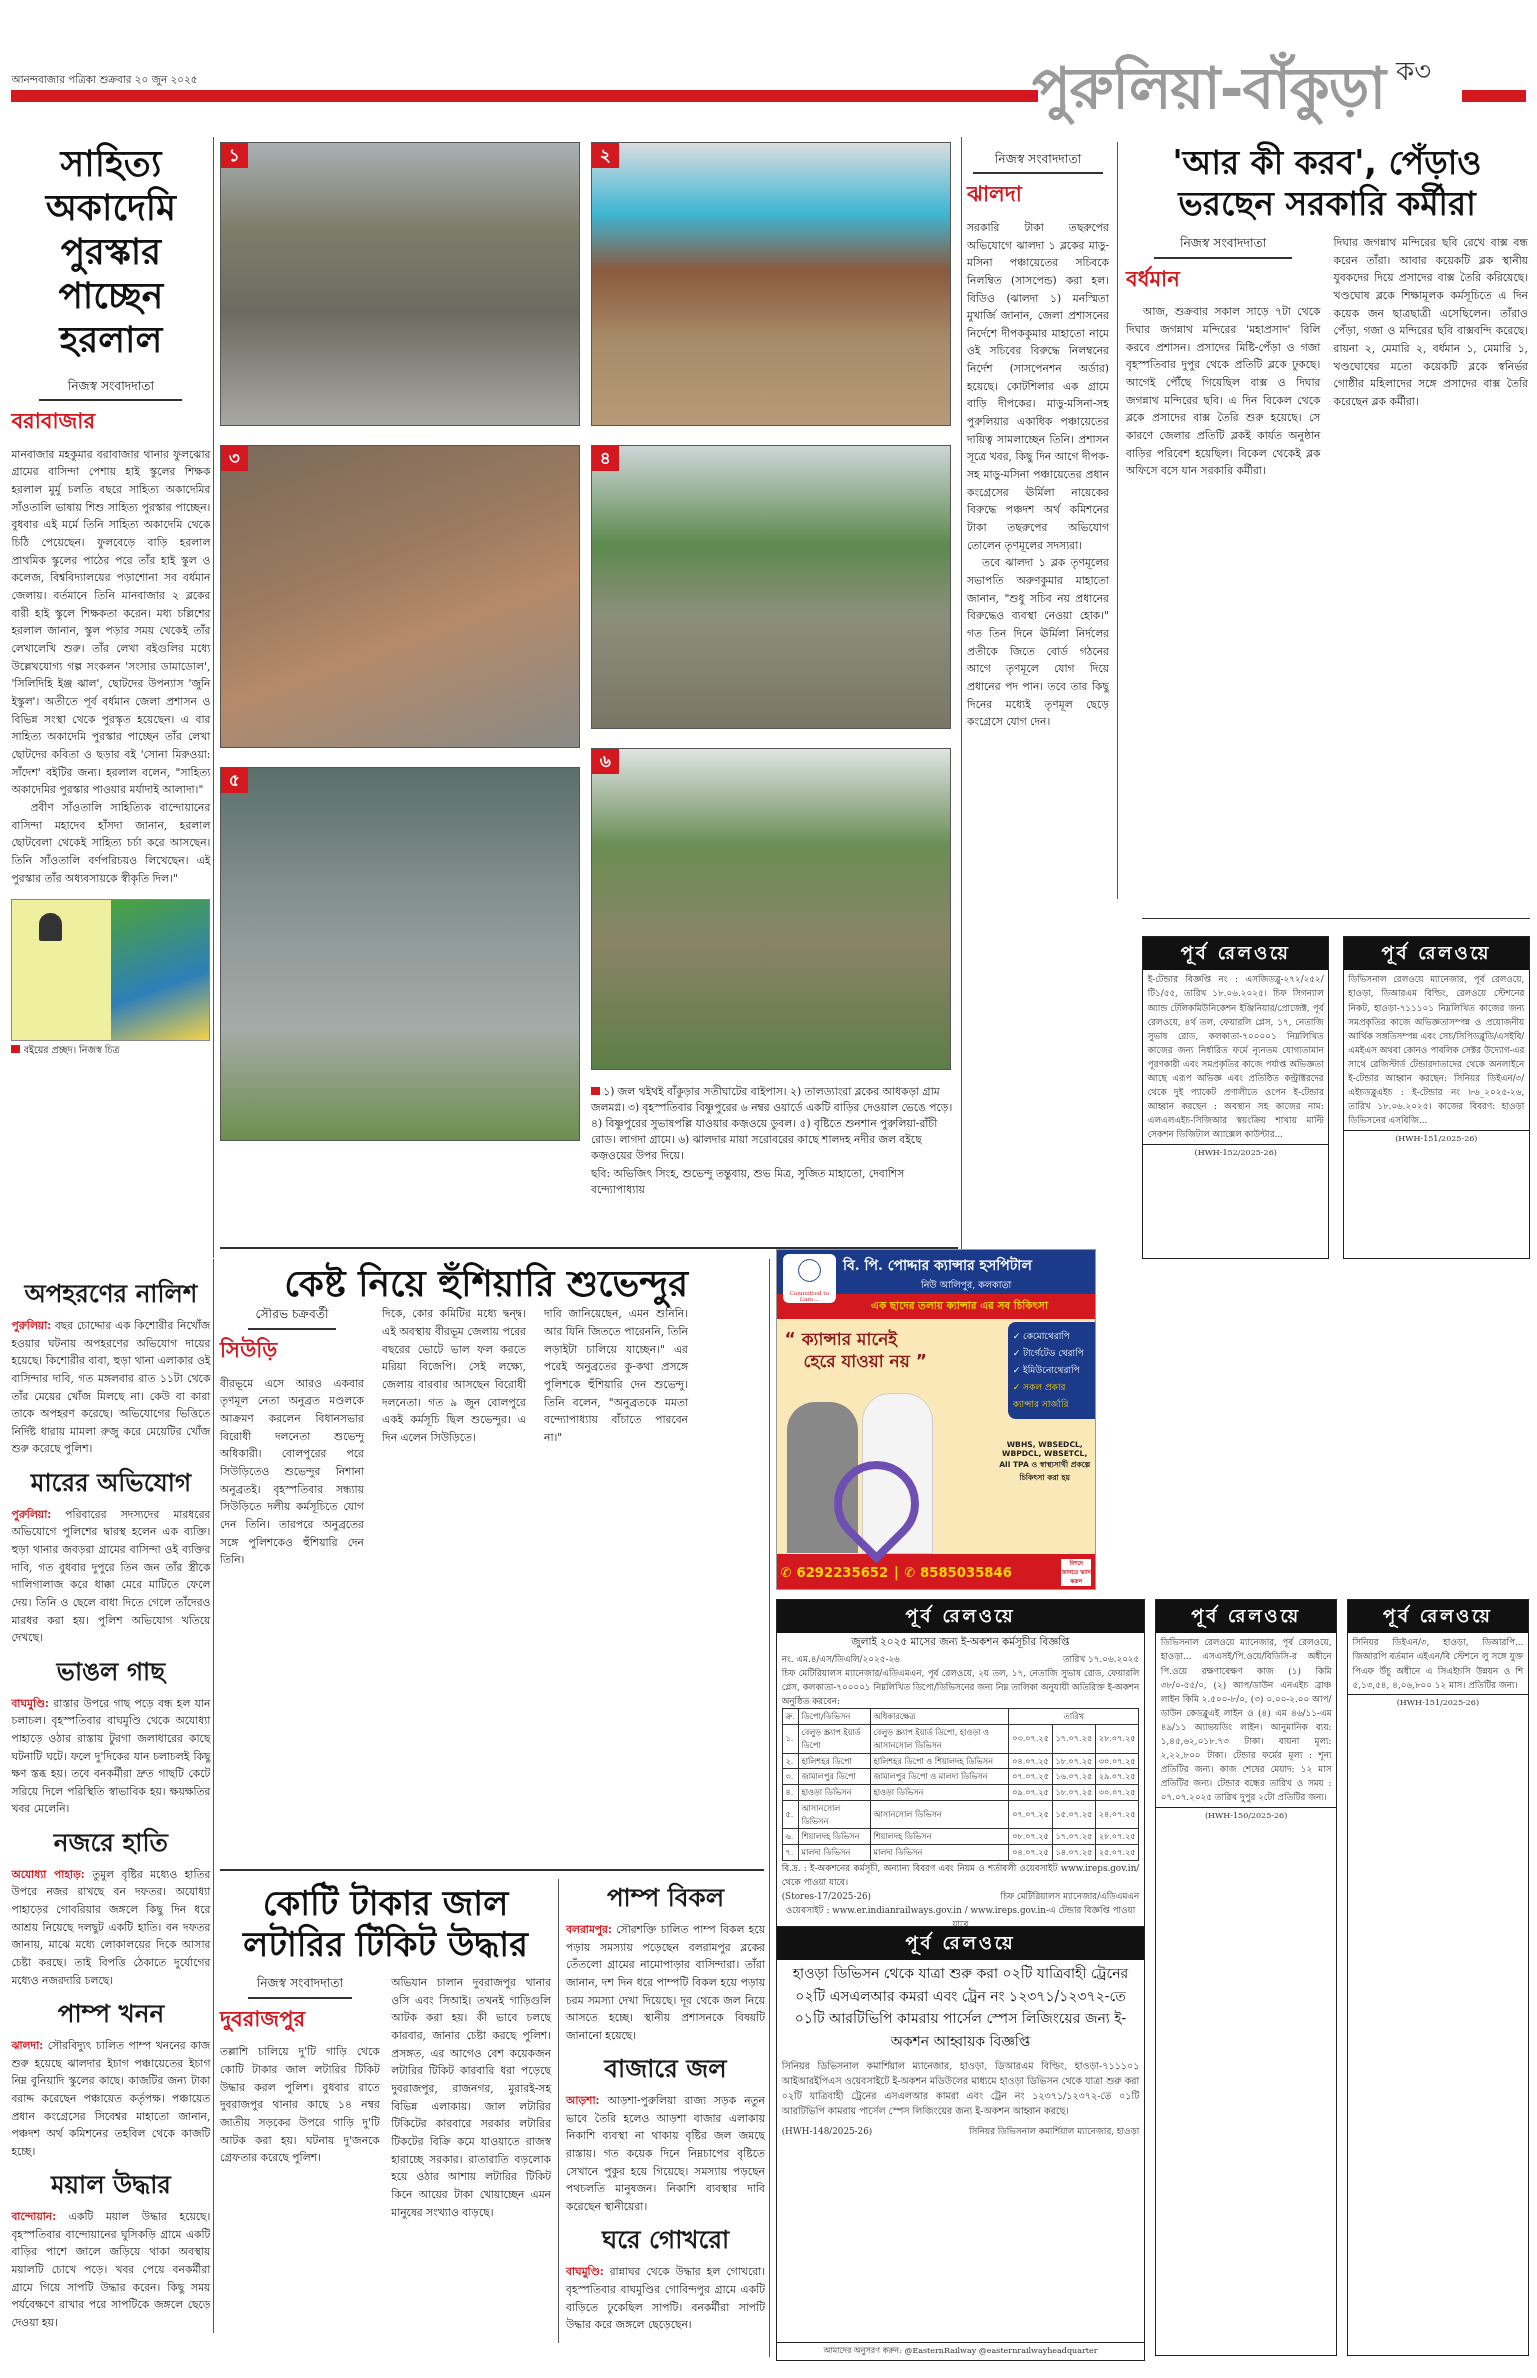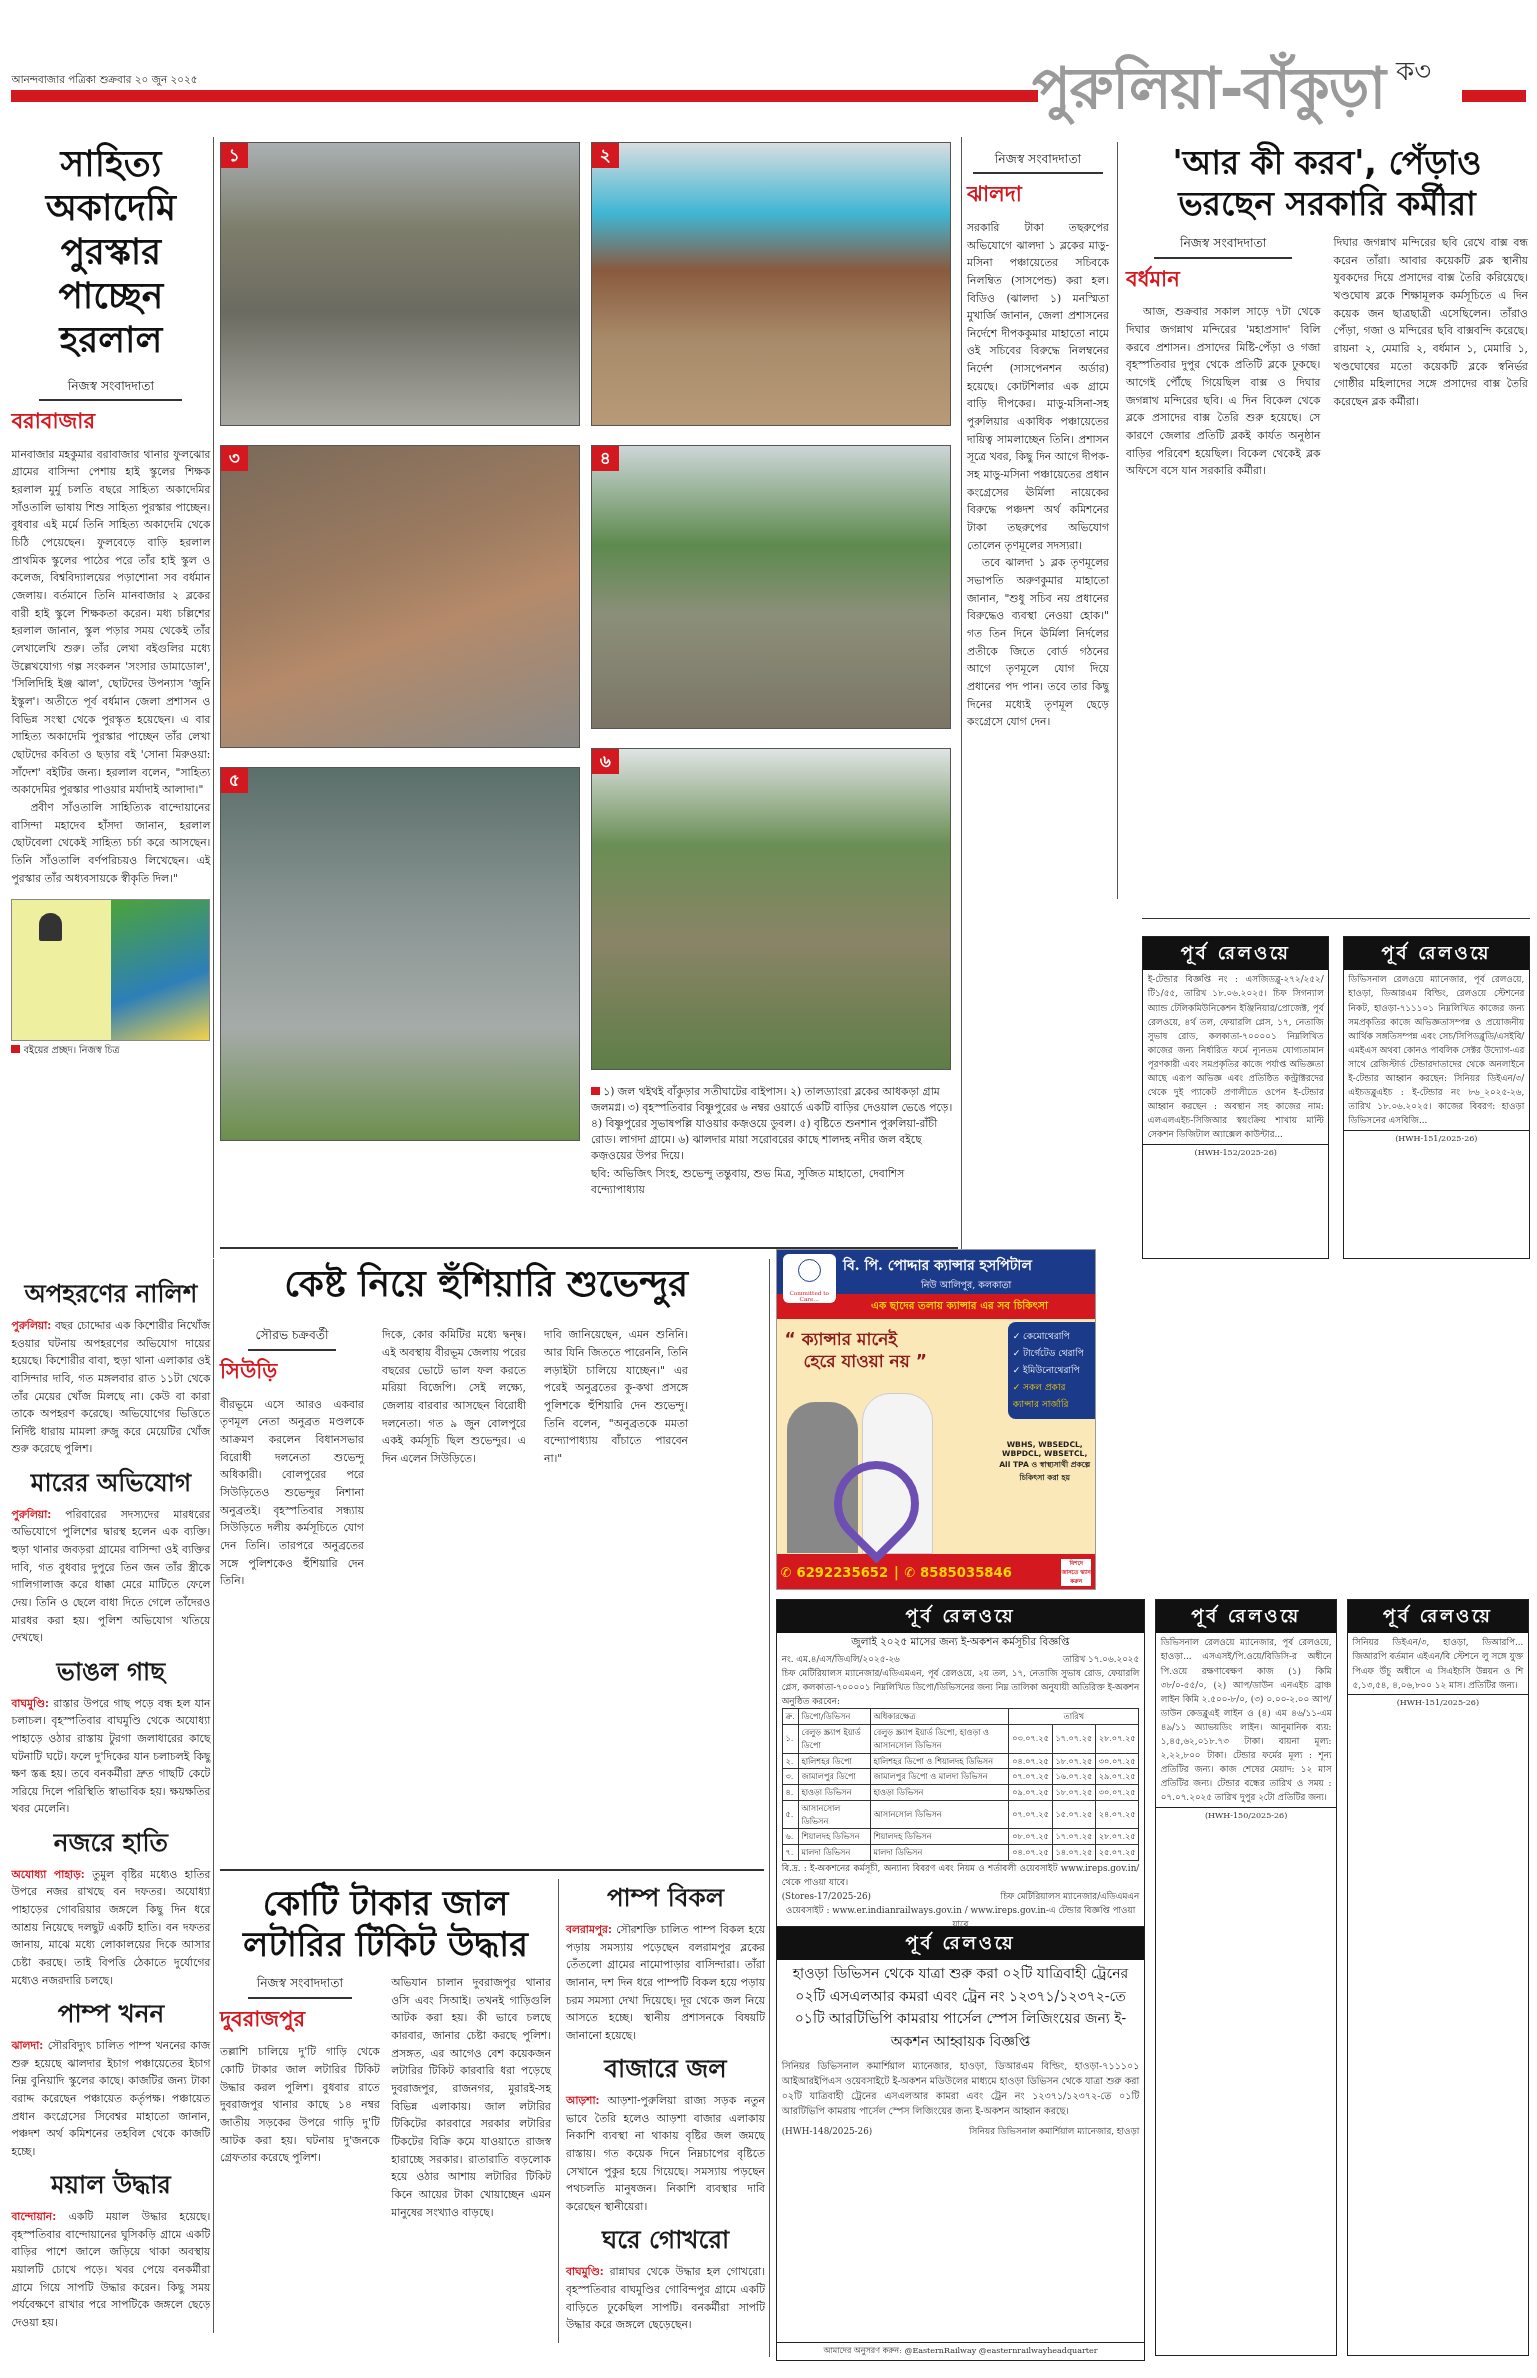--- a/index.html
+++ b/index.html
@@ -146,7 +146,7 @@
 
 <div class="abs" style="left:220px;top:1263px;width:468px">
   <div class="h-big" style="font-size:36px;text-align:right;white-space:nowrap">কেষ্ট নিয়ে হুঁশিয়ারি শুভেন্দুর</div>
-  <div style="display:flex;gap:18px;margin-top:22px">
+  <div style="display:flex;gap:18px;margin-top:1px">
     <div style="flex:1">
       <div class="byline">সৌরভ চক্রবর্তী</div>
       <div class="dateline">সিউড়ি</div>

